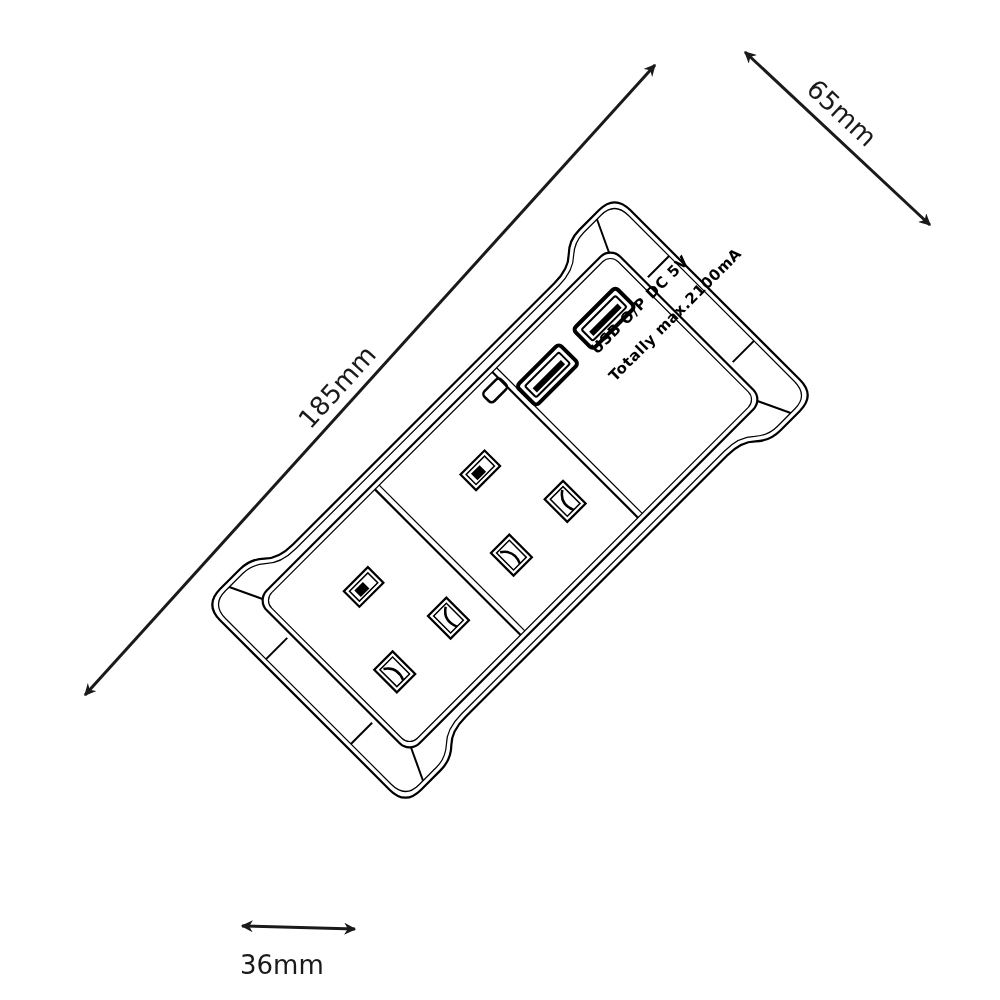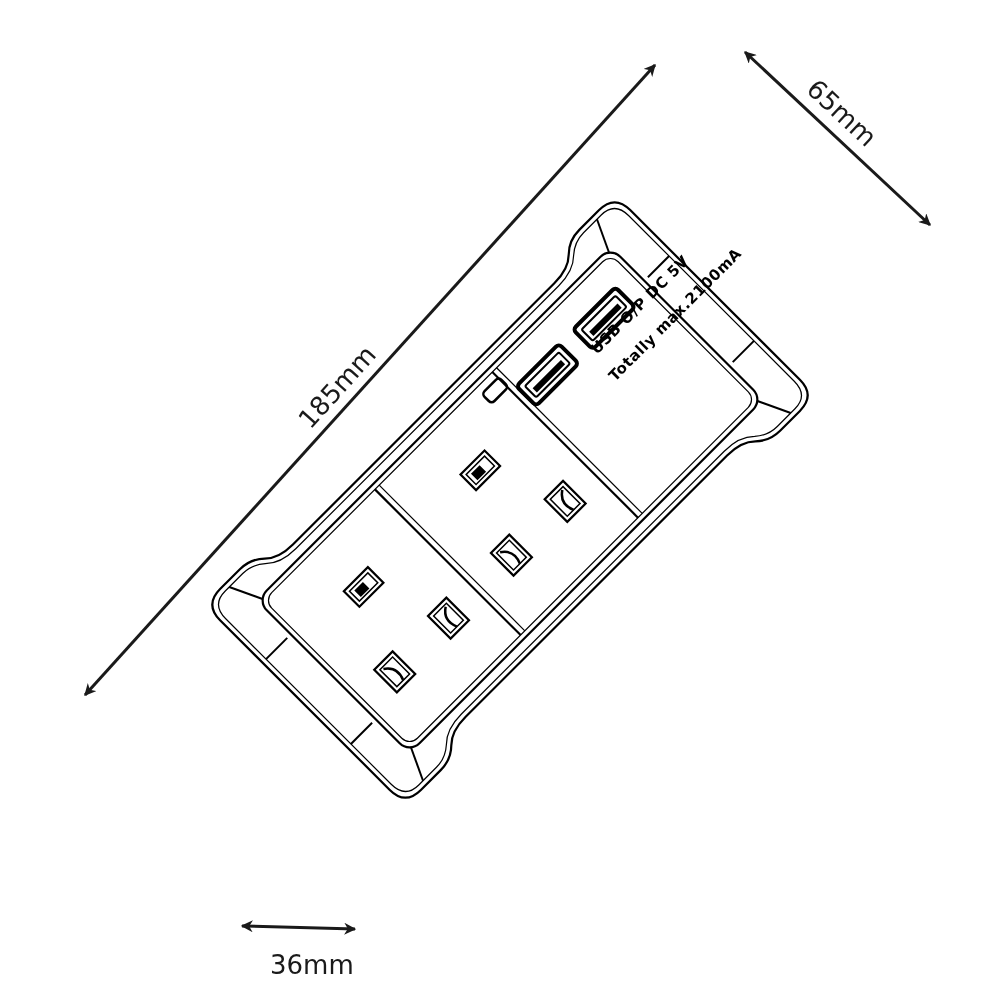--- a/index.html
+++ b/index.html
@@ -112,7 +112,7 @@
 
 <div class="dim-label" style="left:287px;top:372px;transform:rotate(-48deg);">185mm</div>
 <div class="dim-label" style="left:800px;top:98px;transform:rotate(43deg);">65mm</div>
-<div class="dim-label" style="left:270px;top:950px;">36mm</div>
+<div class="dim-label" style="left:240px;top:950px;">36mm</div>
 
 <div class="usb-label" style="left:587px;top:345px;transform:rotate(-45deg);">USB  O/P  DC  5V</div>
 <div class="usb-label" style="left:605px;top:372px;transform:rotate(-45deg);">Totally  max.2100mA</div>

